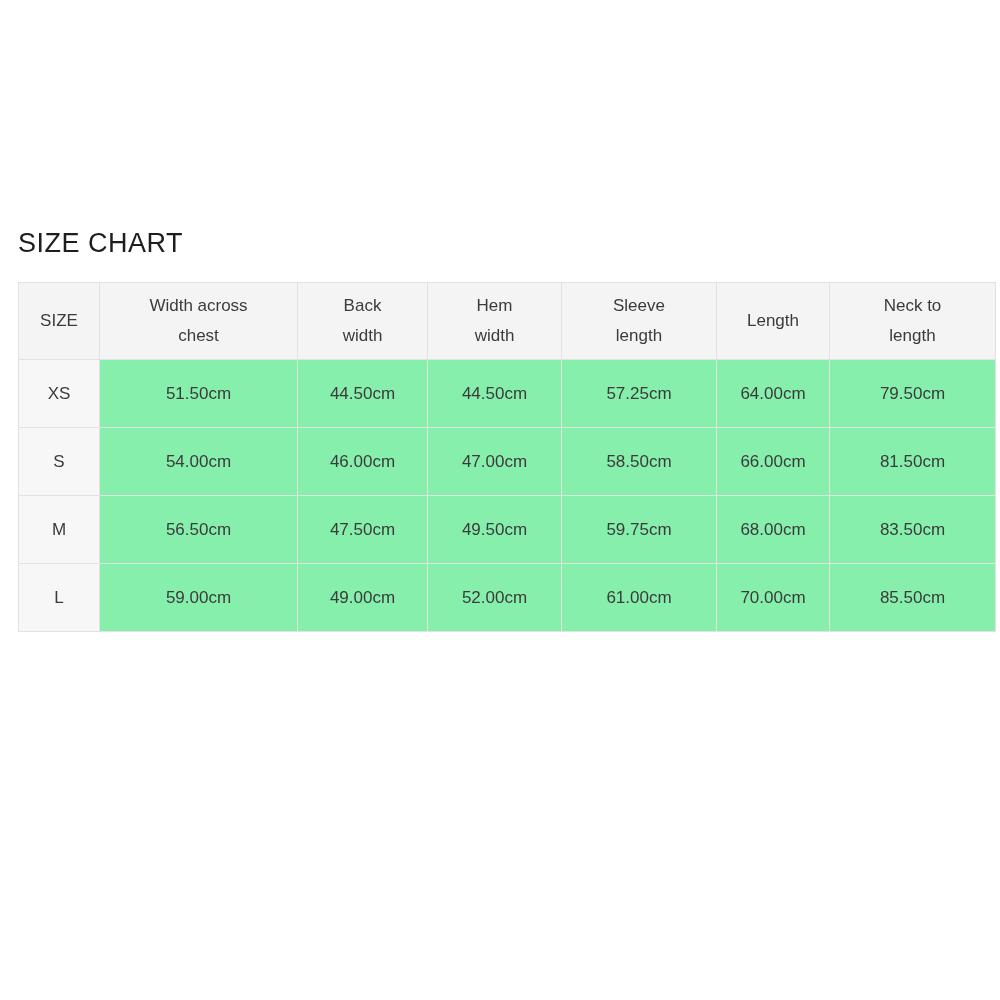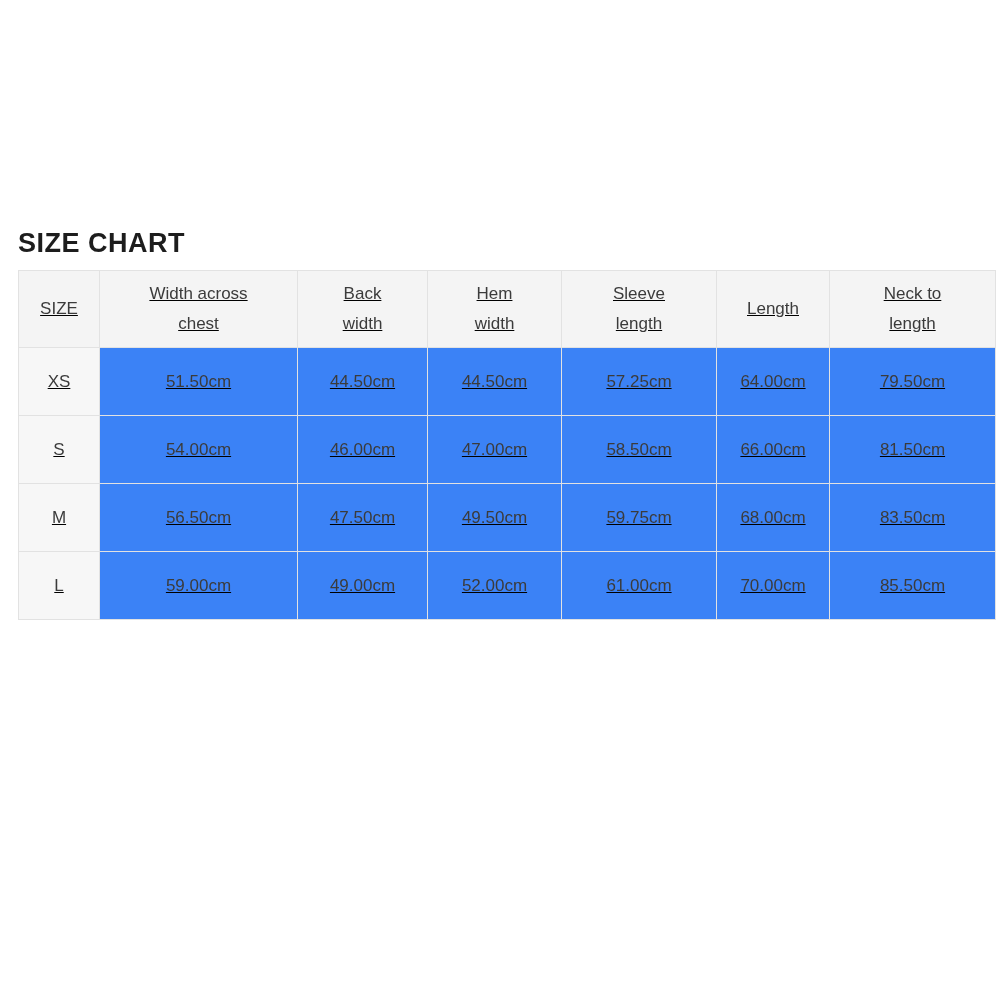--- a/index.html
+++ b/index.html
@@ -21,7 +21,7 @@
     left: 18px;
     top: 228px;
     font-size: 27px;
-    font-weight: 700;
+    font-weight: 400;
     color: #1d1d1d;
     letter-spacing: 0.5px;
   }

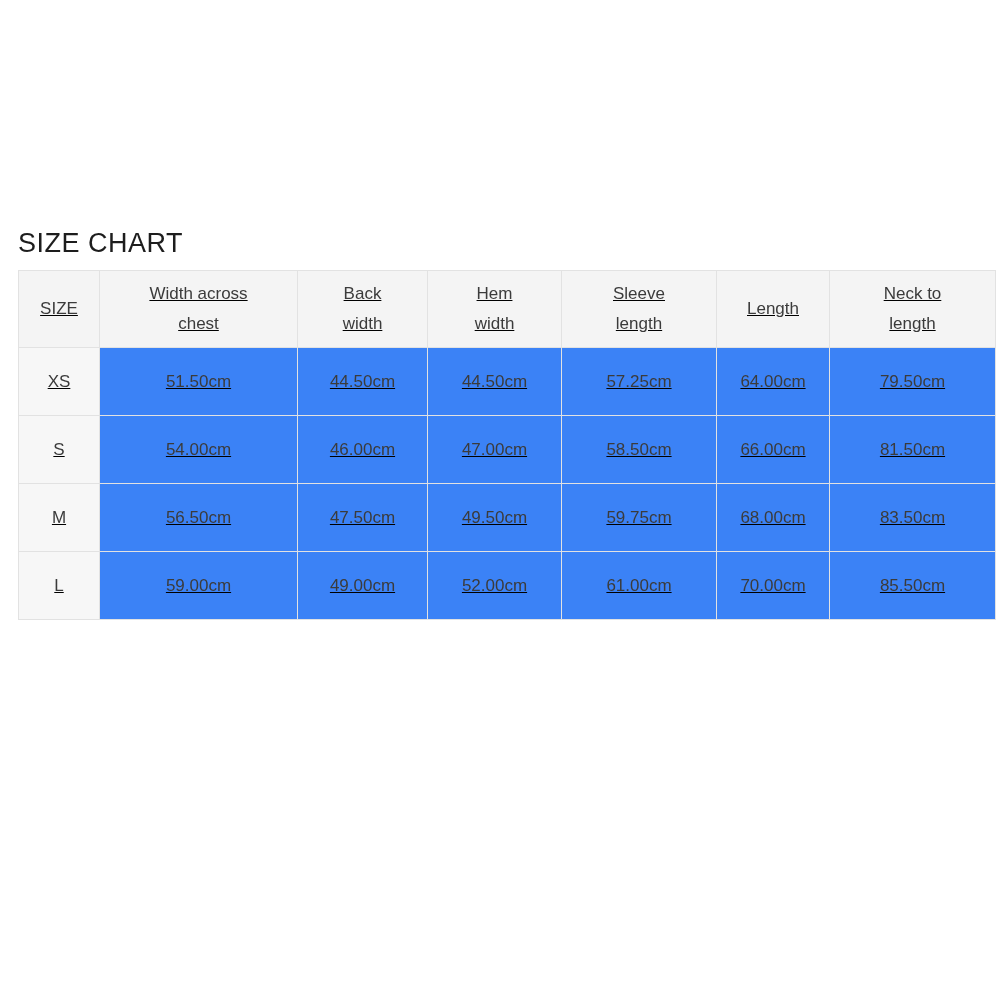--- a/index.html
+++ b/index.html
@@ -28,11 +28,10 @@
   table.size-chart {
     position: absolute;
     left: 18px;
-    top: 270px;
+    top: 282px;
     width: 977px;
     border-collapse: collapse;
     table-layout: fixed;
-    text-decoration: underline;
   }
   table.size-chart th,
   table.size-chart td {

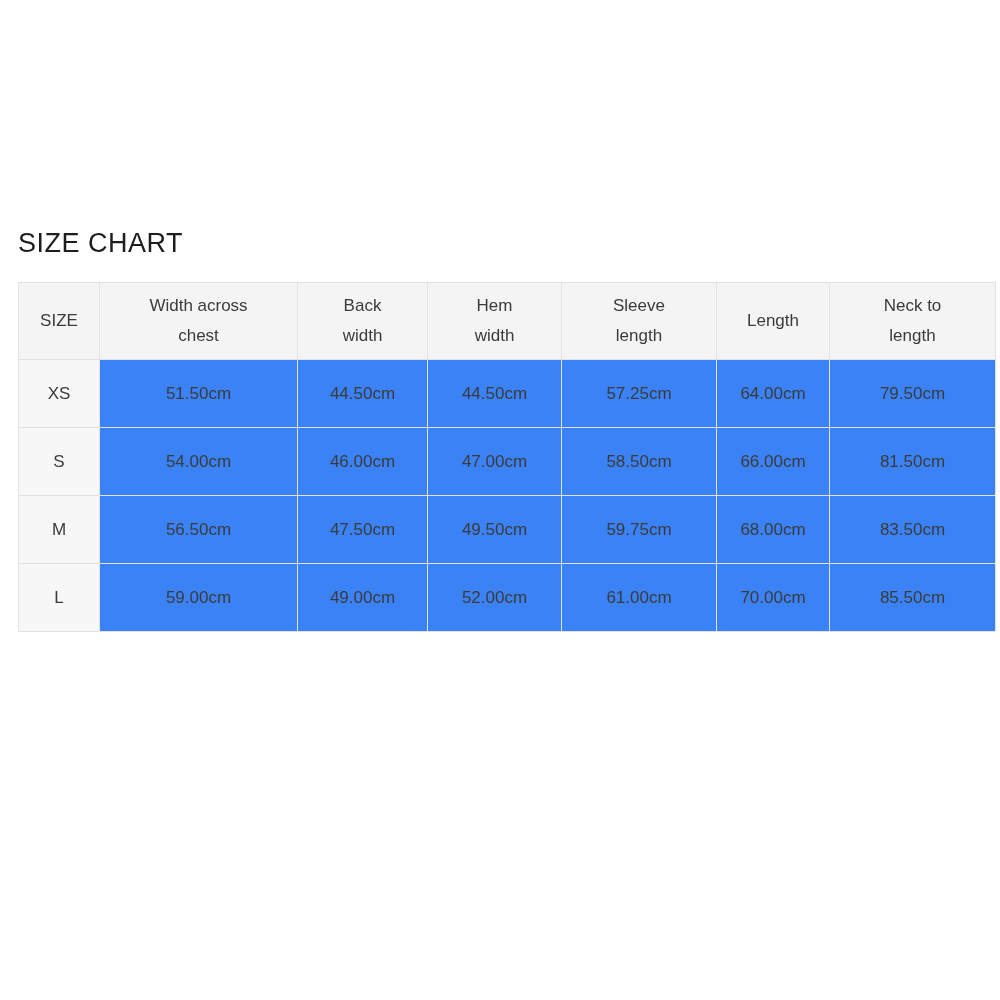--- a/index.html
+++ b/index.html
@@ -49,7 +49,7 @@
     line-height: 30px;
   }
   table.size-chart tbody td {
-    background: #3b82f6;
+    background: #86efac;
     height: 68px;
   }
   table.size-chart tbody td.size-col {

